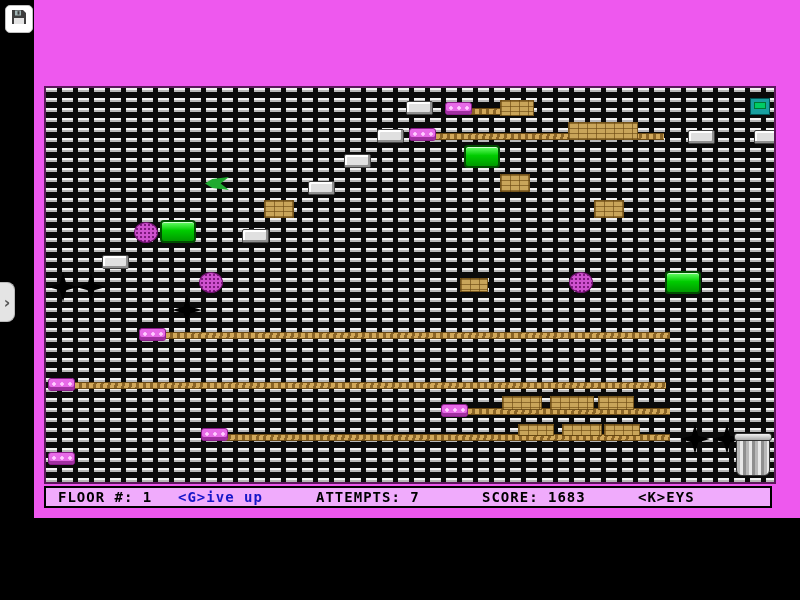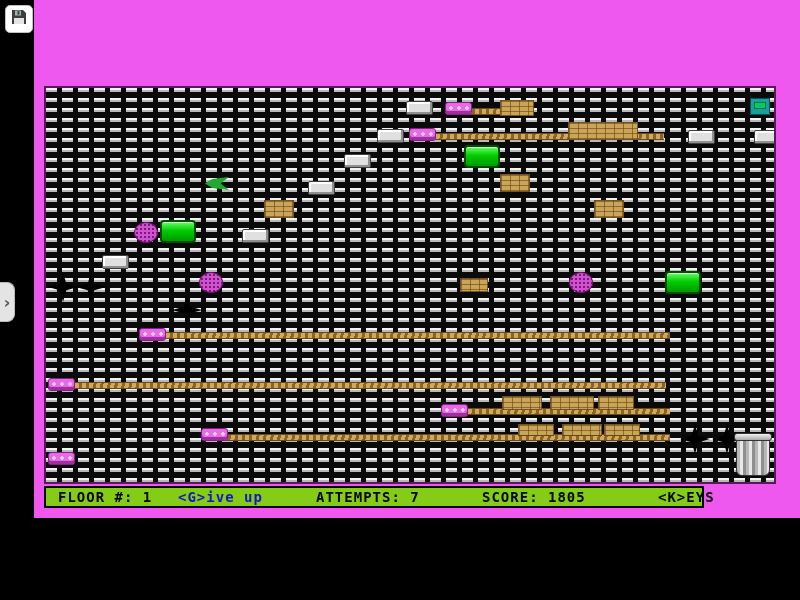--- a/index.html
+++ b/index.html
@@ -114,8 +114,8 @@
 
   
   .statusbar{
-    position:absolute;left:10px;top:486px;width:660px;height:22px;
-    background:#84cc16;border:2px solid #000;box-sizing:border-box;
+    position:absolute;left:10px;top:486px;width:728px;height:22px;
+    background:#f0abfc;border:2px solid #000;box-sizing:border-box;
   }
   .st{
     position:absolute;top:1px;

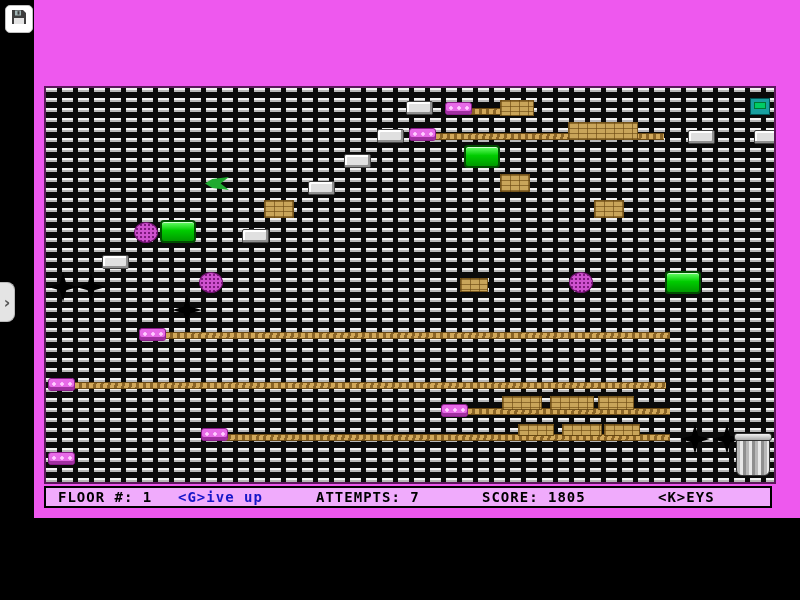--- a/index.html
+++ b/index.html
@@ -198,7 +198,7 @@
     <span class="st" style="left:12px">FLOOR #: 1</span>
     <span class="st blue" style="left:132px">&lt;G&gt;ive up</span>
     <span class="st" style="left:270px">ATTEMPTS: 7</span>
-    <span class="st" style="left:436px">SCORE: 1805</span>
+    <span class="st" style="left:436px">SCORE: 1683</span>
     <span class="st" style="left:612px">&lt;K&gt;EYS</span>
   </div>
 

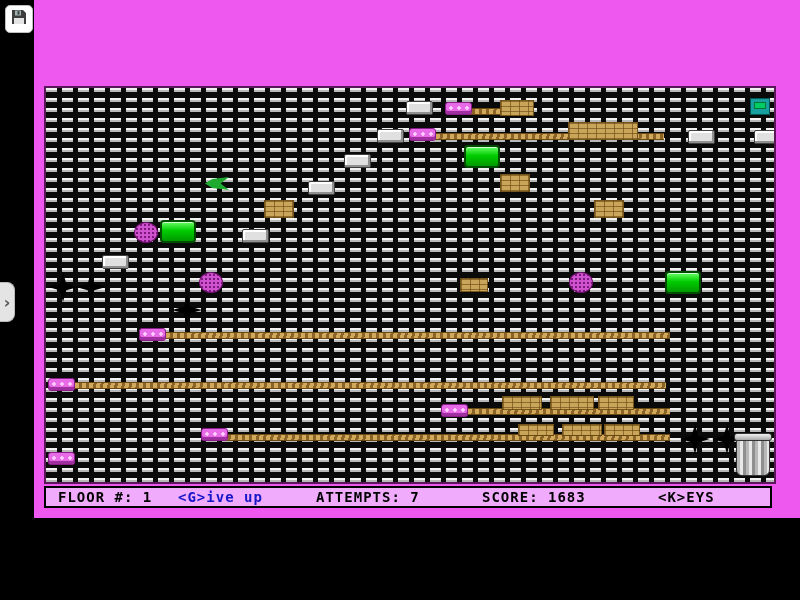--- a/index.html
+++ b/index.html
@@ -199,7 +199,7 @@
     <span class="st blue" style="left:132px">&lt;G&gt;ive up</span>
     <span class="st" style="left:270px">ATTEMPTS: 7</span>
     <span class="st" style="left:436px">SCORE: 1683</span>
-    <span class="st" style="left:612px">&lt;K&gt;EYS</span>
+    <span class="st" style="left:592px">&lt;K&gt;EYS</span>
   </div>
 
 </div>

